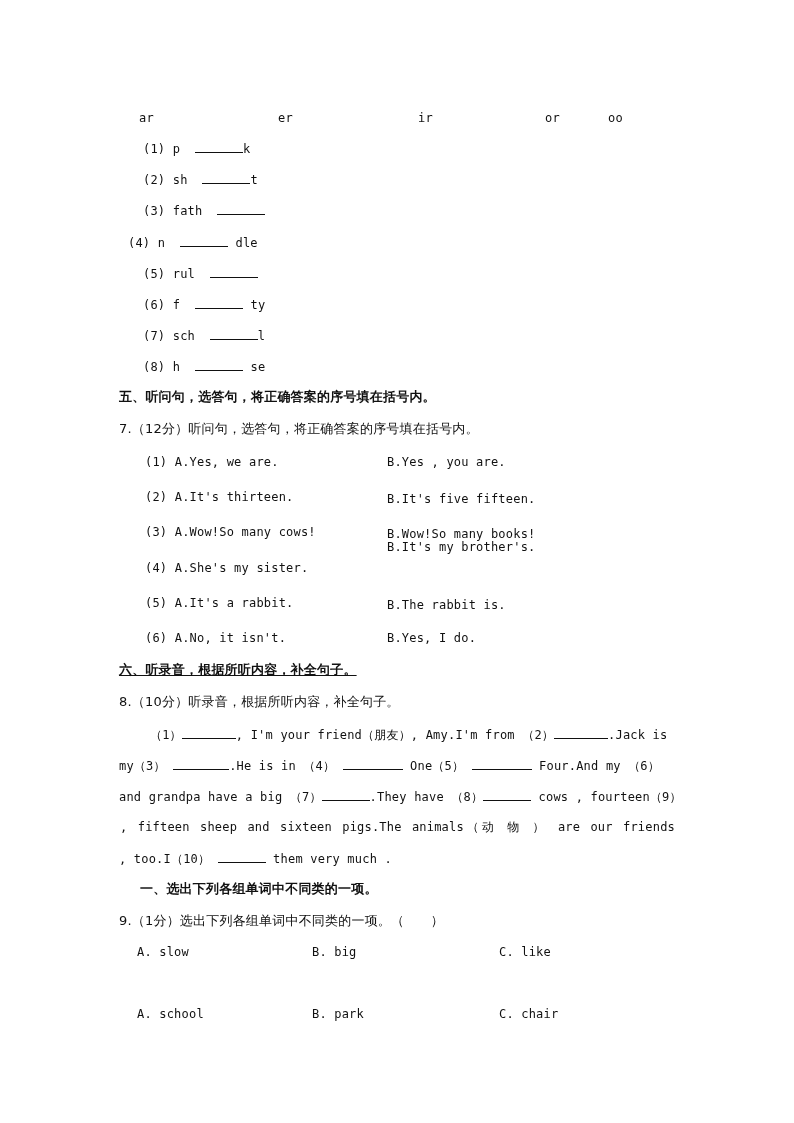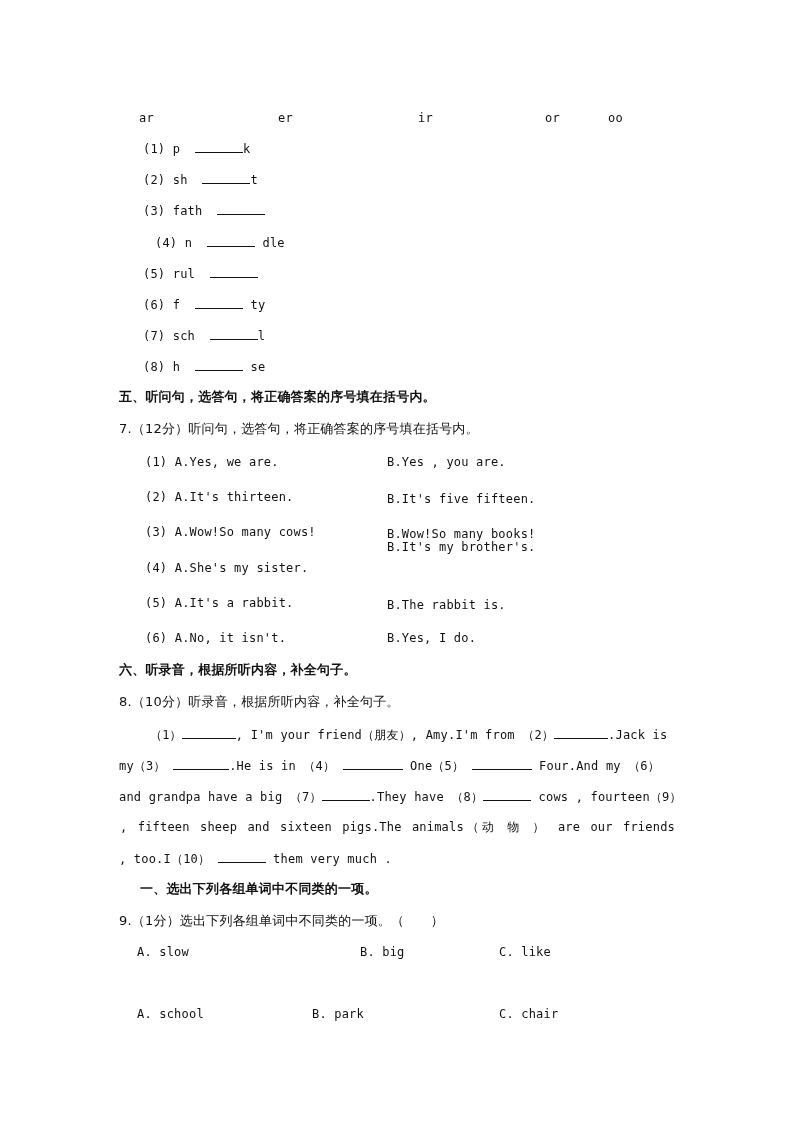--- a/index.html
+++ b/index.html
@@ -30,7 +30,7 @@
     <div class="line mono" style="left:143px; top:140px;"><span>(1)</span> <span>p</span>  <span class="blank" style="width:48px"></span><span>k</span></div>
     <div class="line mono" style="left:143px; top:171px;"><span>(2)</span> <span>sh</span>  <span class="blank" style="width:48px"></span><span>t</span></div>
     <div class="line mono" style="left:143px; top:202px;"><span>(3)</span> <span>fath</span>  <span class="blank" style="width:48px"></span></div>
-    <div class="line mono" style="left:155px; top:234px;"><span>(4)</span> <span>n</span>  <span class="blank" style="width:48px"></span> <span>dle</span></div>
+    <div class="line mono" style="left:128px; top:234px;"><span>(4)</span> <span>n</span>  <span class="blank" style="width:48px"></span> <span>dle</span></div>
     <div class="line mono" style="left:143px; top:265px;"><span>(5)</span> <span>rul</span>  <span class="blank" style="width:48px"></span></div>
     <div class="line mono" style="left:143px; top:296px;"><span>(6)</span> <span>f</span>  <span class="blank" style="width:48px"></span> <span>ty</span></div>
     <div class="line mono" style="left:143px; top:327px;"><span>(7)</span> <span>sch</span>  <span class="blank" style="width:48px"></span><span>l</span></div>

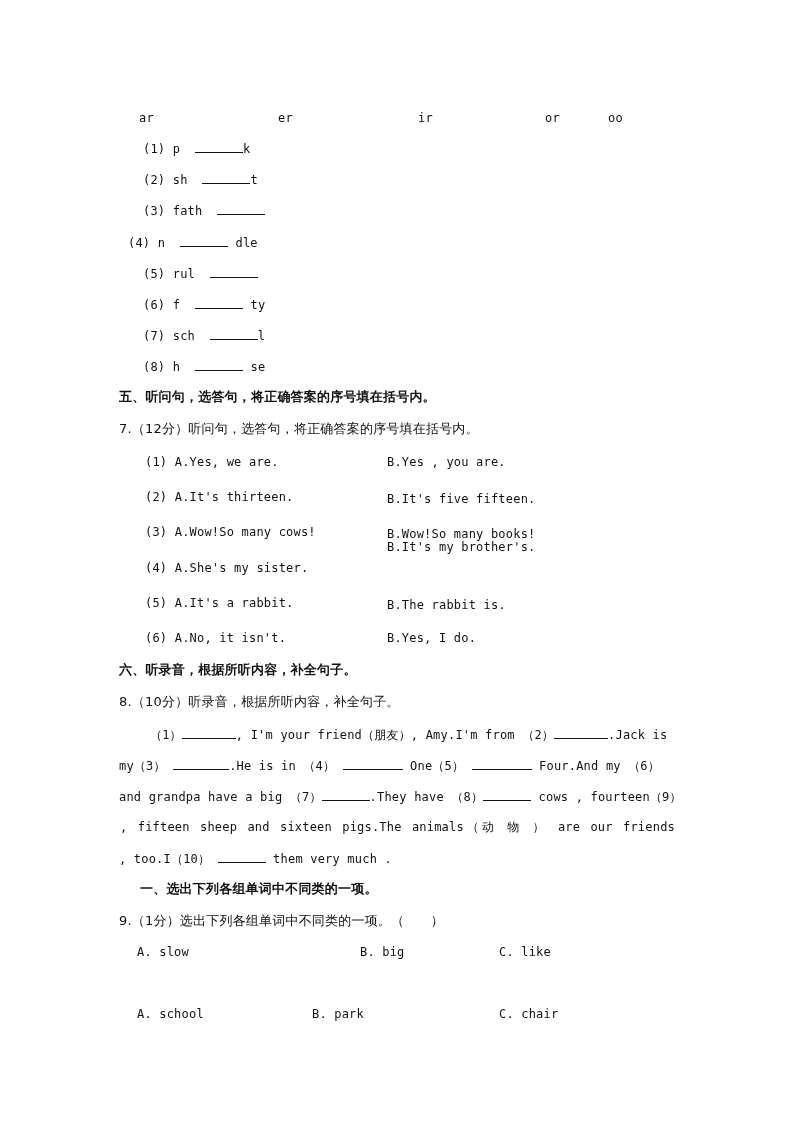--- a/index.html
+++ b/index.html
@@ -60,7 +60,7 @@
     <div class="line mono" style="left:387px; top:630px;">B.Yes, I do.</div>
   </div>
 
-  <div class="line heading" style="left:119px; top:662px;">六、听录音，根据所听内容，补全句子。</div>
+  <div class="line heading" style="left:119px; top:662px;text-decoration:underline;">六、听录音，根据所听内容，补全句子。</div>
   <div class="line qtitle" style="left:119px; top:694px;">8.（10分）听录音，根据所听内容，补全句子。</div>
 
   <div>

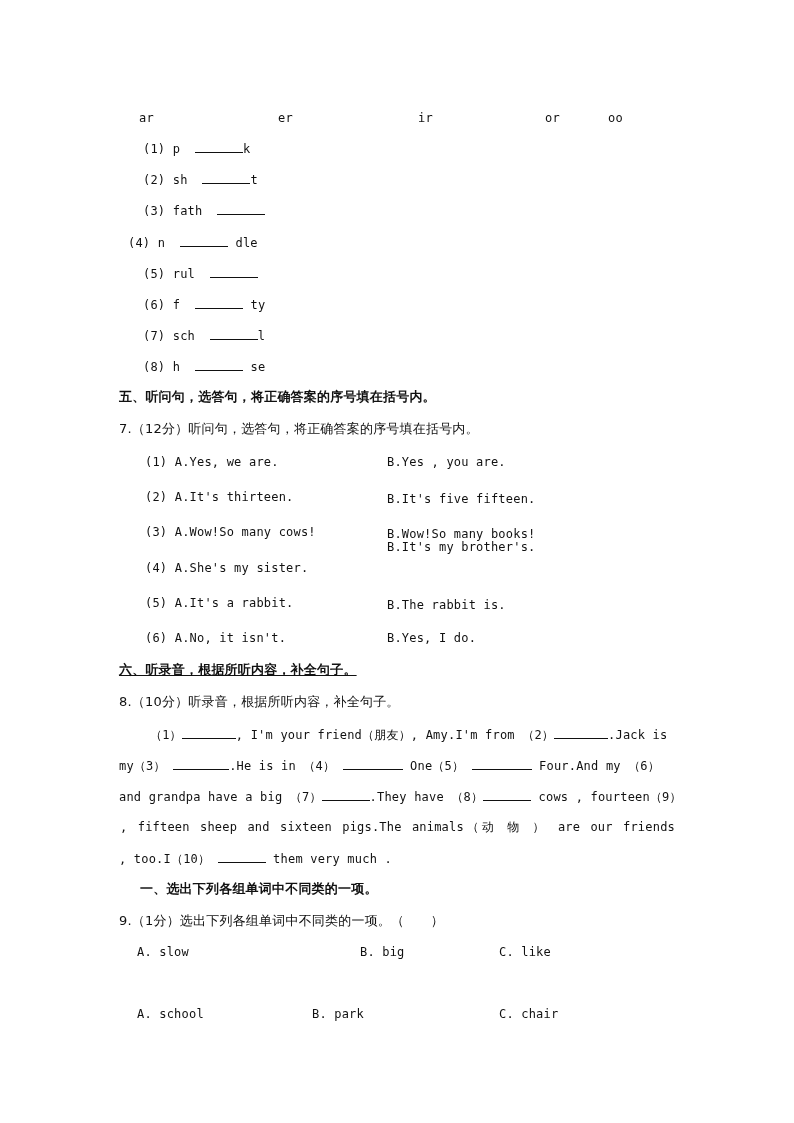--- a/index.html
+++ b/index.html
@@ -80,7 +80,7 @@
   <div class="line qtitle" style="left:119px; top:913px;">9.（1分）选出下列各组单词中不同类的一项。（　　）</div>
   <div>
     <span class="line mono" style="left:137px; top:944px;">A. slow</span>
-    <span class="line mono" style="left:312px; top:944px;margin-left:48px;">B. big</span>
+    <span class="line mono" style="left:312px; top:944px;">B. big</span>
     <span class="line mono" style="left:499px; top:944px;">C. like</span>
   </div>
 

